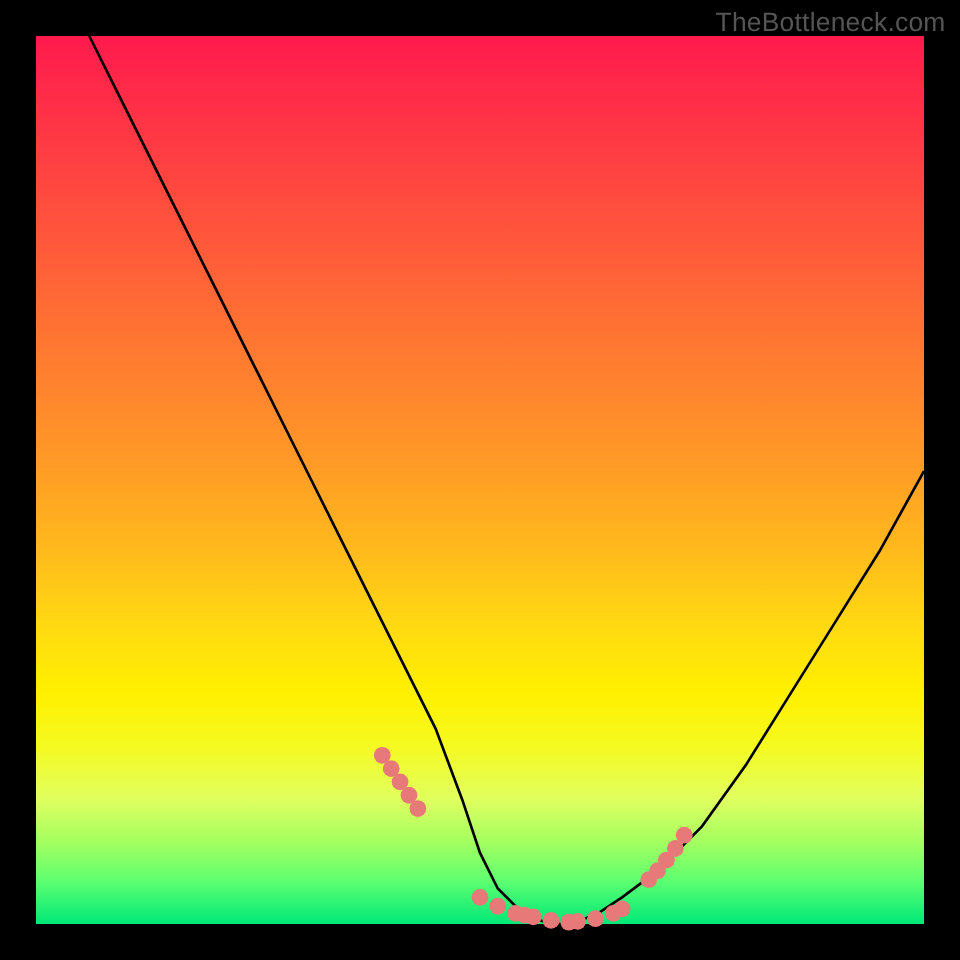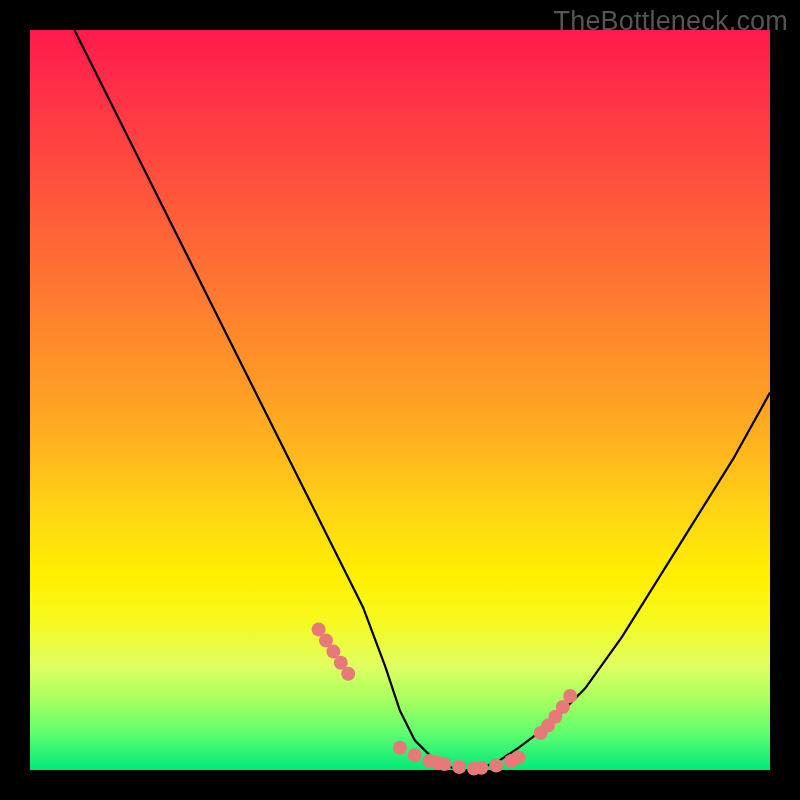--- a/index.html
+++ b/index.html
@@ -47,7 +47,7 @@
     top: 6px;
     right: 12px;
     color: #555;
-    font-size: 27px;
+    font-size: 22px;
     font-weight: 400;
     letter-spacing: 0.2px;
     user-select: none;

